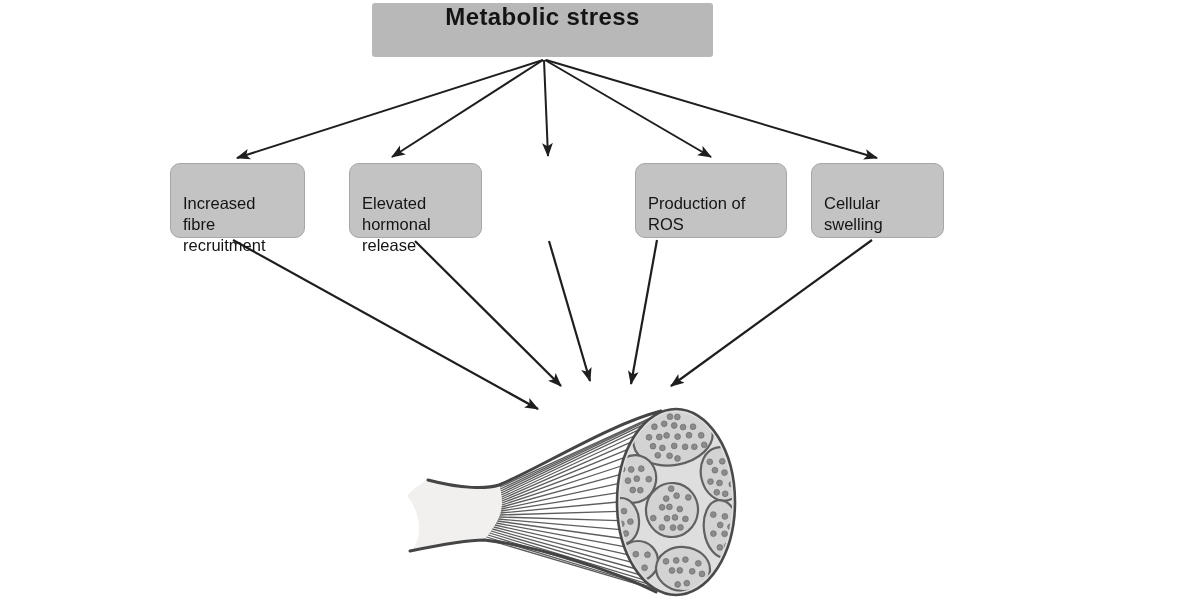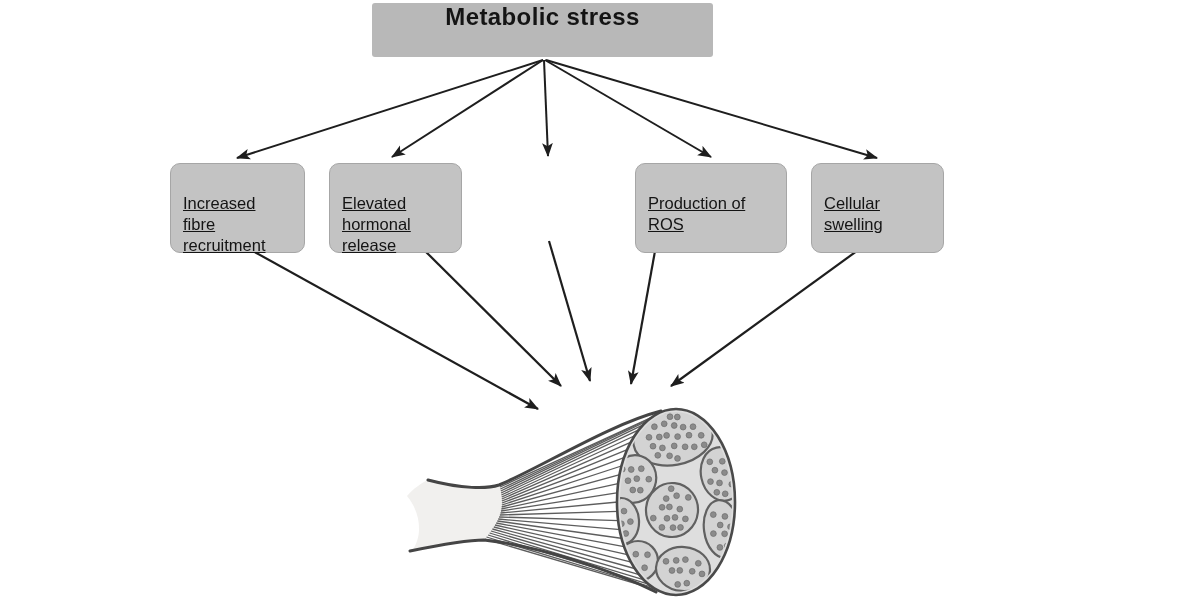--- a/index.html
+++ b/index.html
@@ -23,7 +23,7 @@
   }
 
   .factor{
-    position:absolute;top:163px;height:90px;box-sizing:border-box;
+    position:absolute;top:163px;height:75px;box-sizing:border-box;
     background:var(--box-fill,#c3c3c3);
     border:1px solid var(--box-border,#a6a6a6);
     border-radius:10px;
@@ -31,7 +31,6 @@
     font-size:16.5px;line-height:21px;
     color:var(--text,#141414);
     white-space:pre-line;
-    text-decoration:underline;
   }
 
   .arrow{stroke:var(--arrow,#1e1e1e);stroke-width:2;fill:none;}

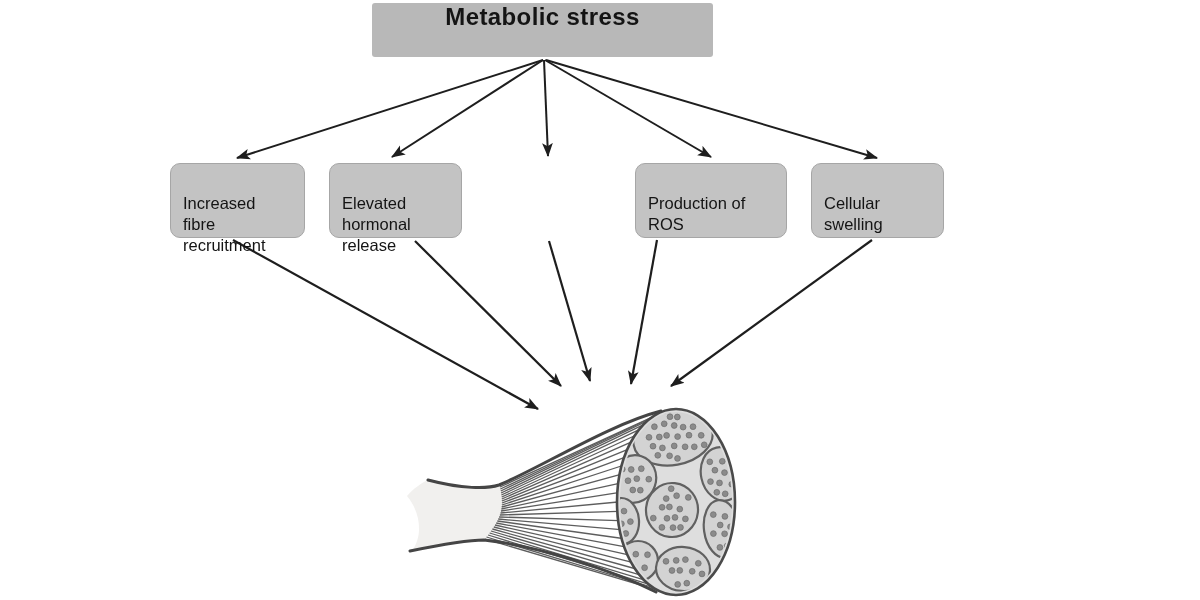--- a/index.html
+++ b/index.html
@@ -218,7 +218,7 @@
 fibre
 recruitment</span>
   </div>
-  <div class="factor" style="left:329px;width:133px">
+  <div class="factor" style="left:349px;width:133px">
     <span>Elevated
 hormonal
 release</span>

